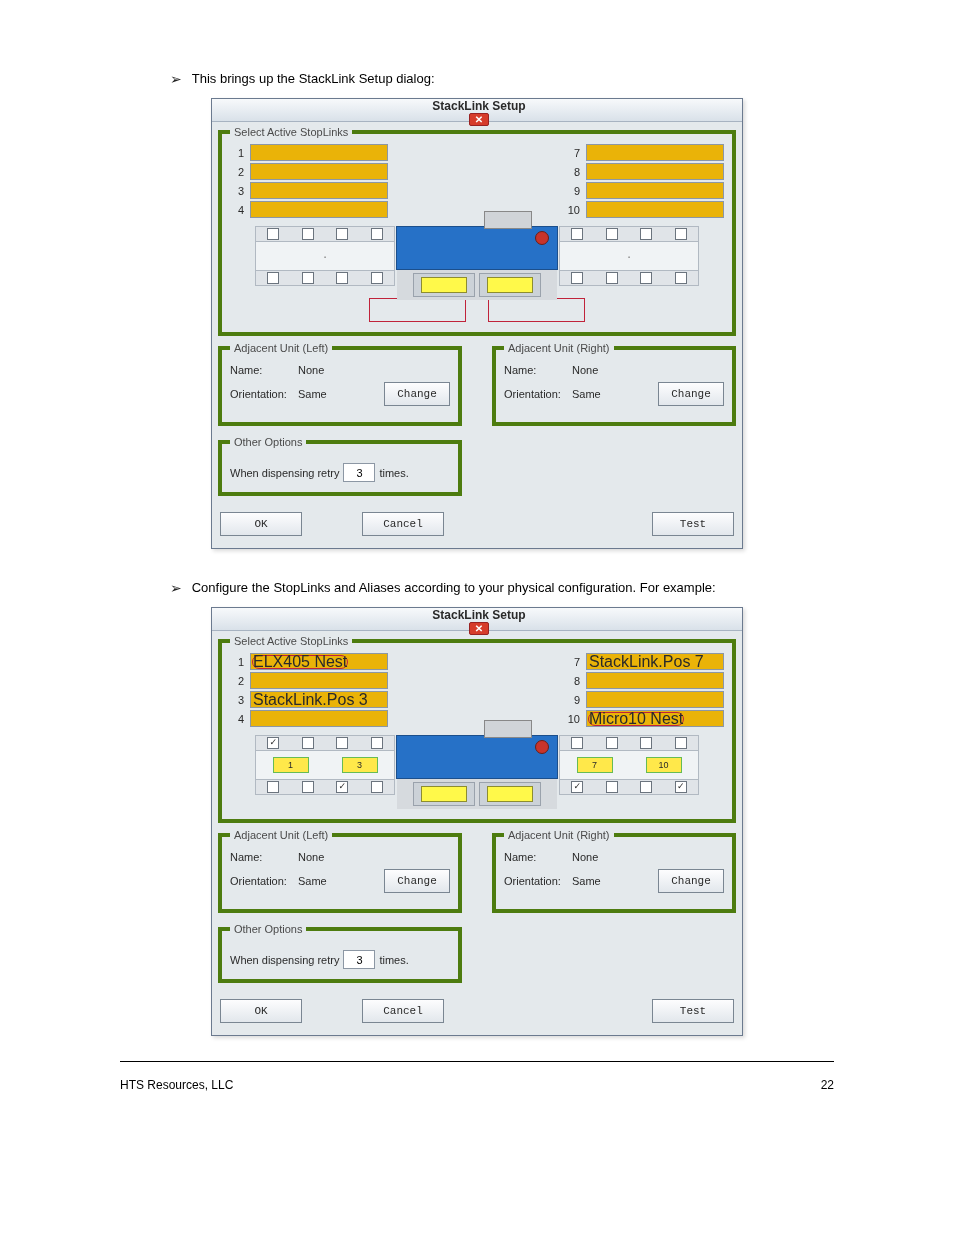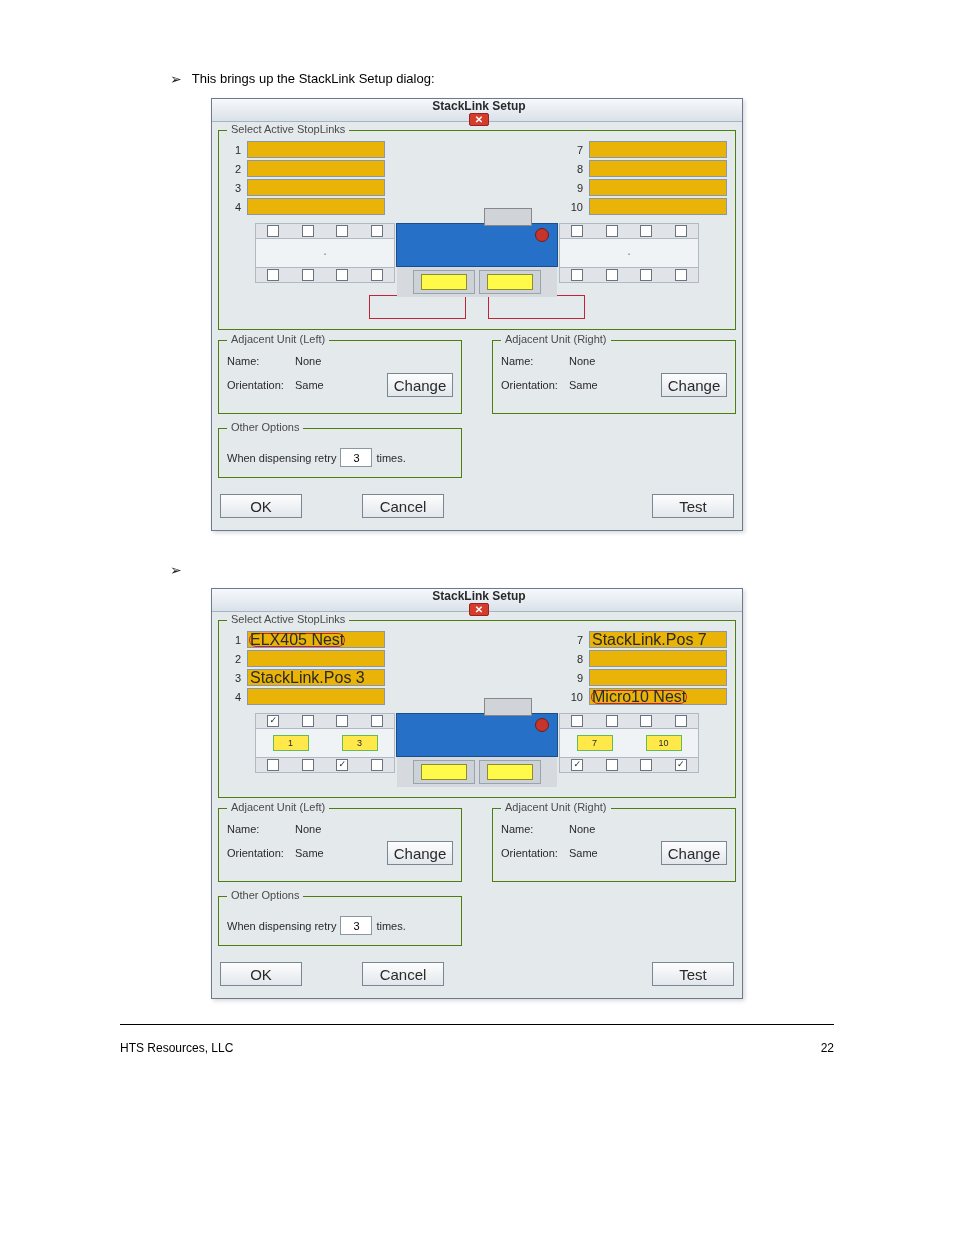--- a/index.html
+++ b/index.html
@@ -57,7 +57,7 @@
   }
   .dlg-body { padding: 4px 6px 8px 6px; }
   .groupbox {
-    border:1px solid #4d7c0f;
+    border:4px solid #4d7c0f;
     margin:4px 0;
     padding:8px 8px 10px 8px;
     position: relative;

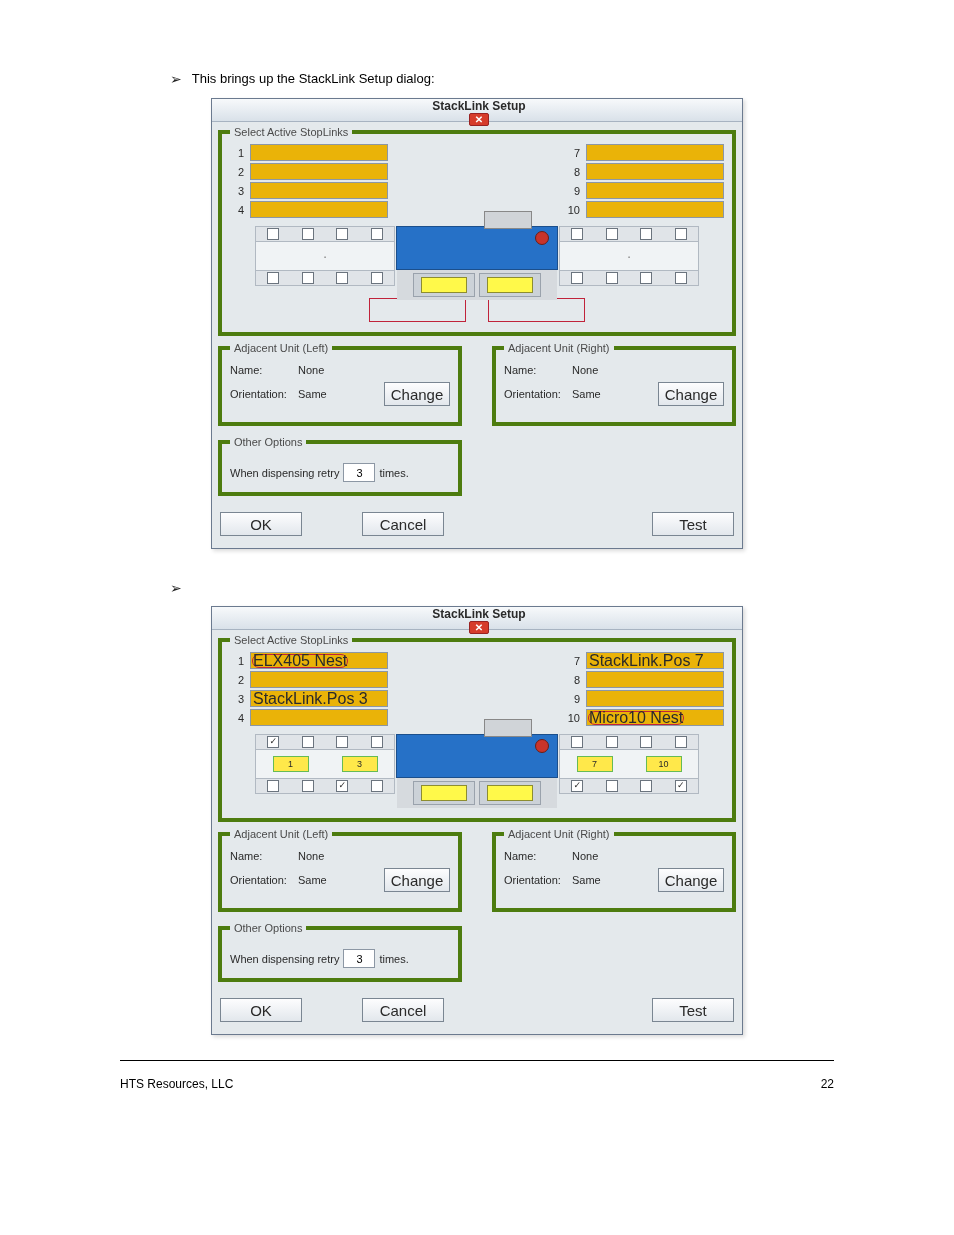--- a/index.html
+++ b/index.html
@@ -138,7 +138,7 @@
   .adj-col .lbl{width:68px;}
   .btn{
     min-width:64px;height:22px;border:1px solid #7a8692;background:linear-gradient(#fdfdfe,#e2e7ec);
-    display:inline-flex;align-items:center;justify-content:center;font-size:15px;
+    display:inline-flex;align-items:center;justify-content:center;font-size:11px;font-family:Liberation Mono, monospace;
   }
   .other-row{display:flex;align-items:center;gap:4px;}
   .small-field{width:26px;height:15px;text-align:center;border:1px solid #8c97a4;background:#fff;font-size:11px;}

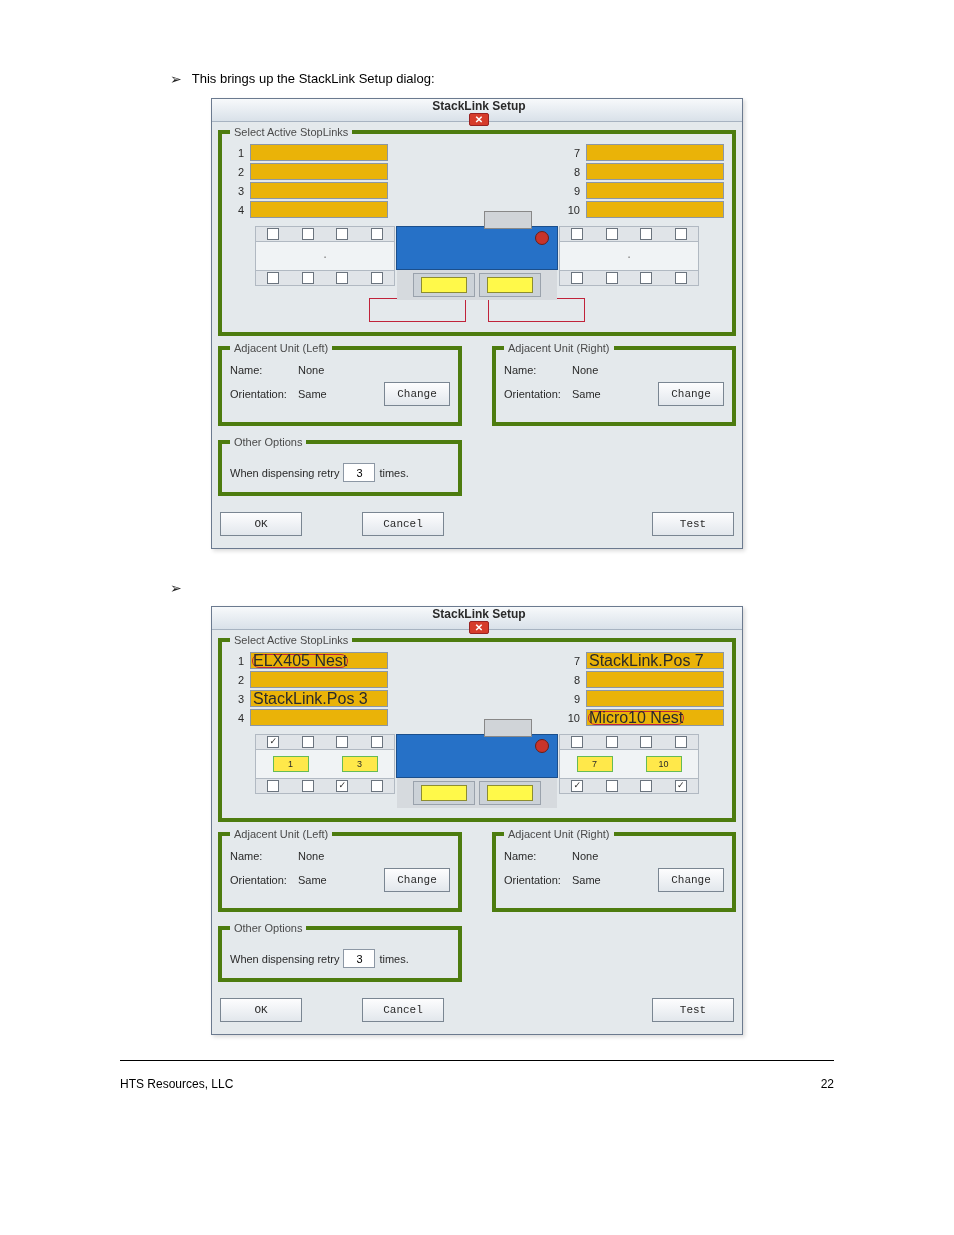--- a/index.html
+++ b/index.html
@@ -316,6 +316,7 @@
 
 <div class="arrow-line">
   <span class="arrow-icon">➢</span>
+  <span class="instr-text">Configure the StopLinks and Aliases according to your physical configuration. For example:</span>
 </div>
 
 <div class="dlg">

